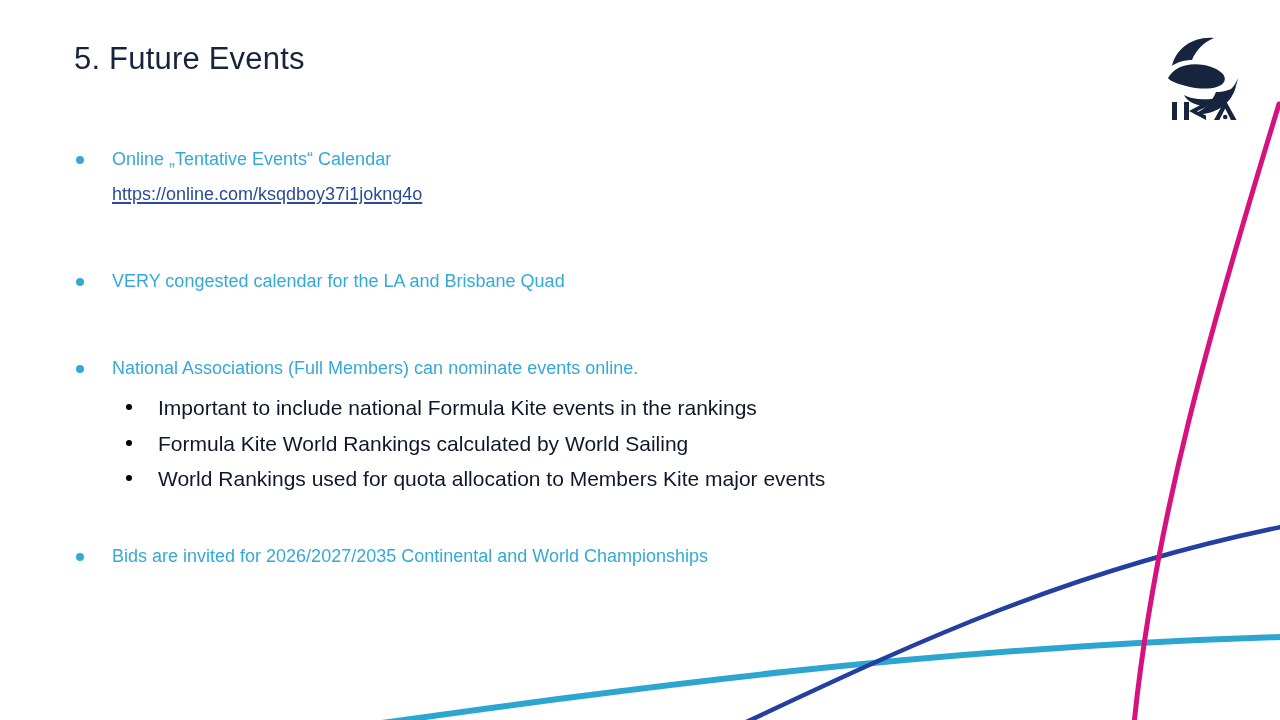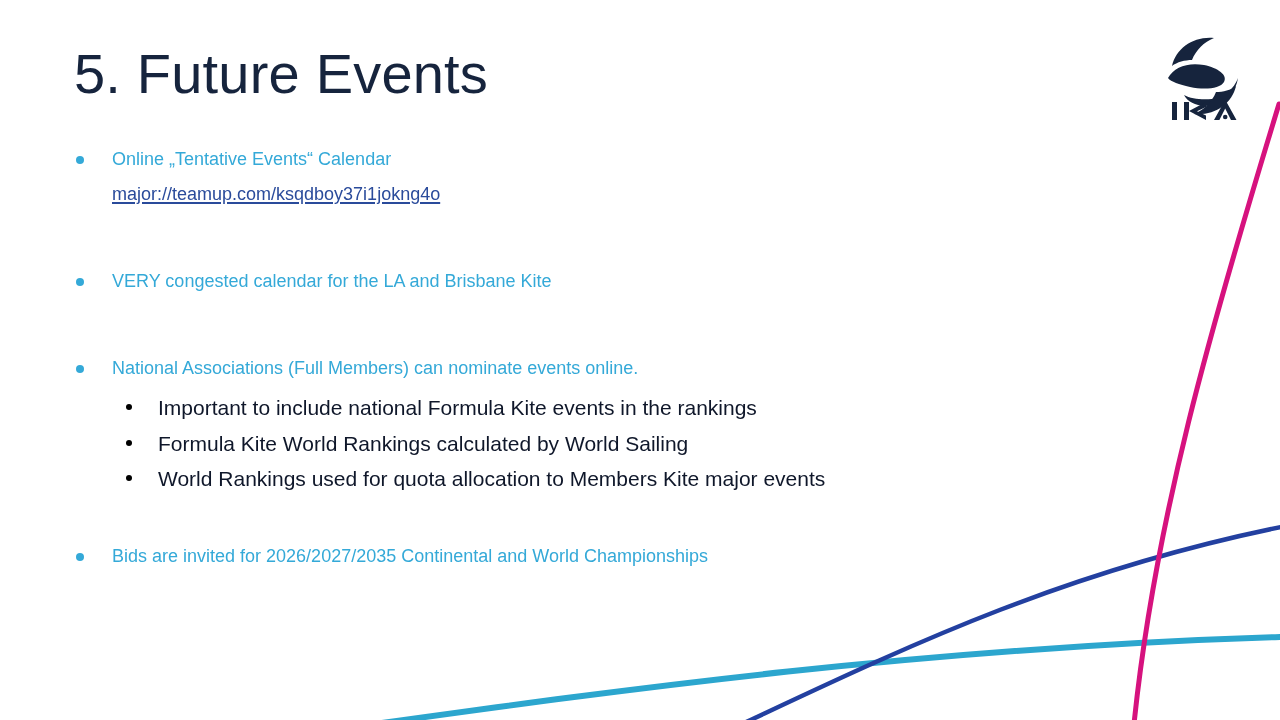--- a/index.html
+++ b/index.html
@@ -50,7 +50,7 @@
     position: absolute;
     left: 74px;
     top: 41px;
-    font-size: 56px;
+    font-size: 31px;
     line-height: 1.18;
     letter-spacing: 0.2px;
     color: #16243d;

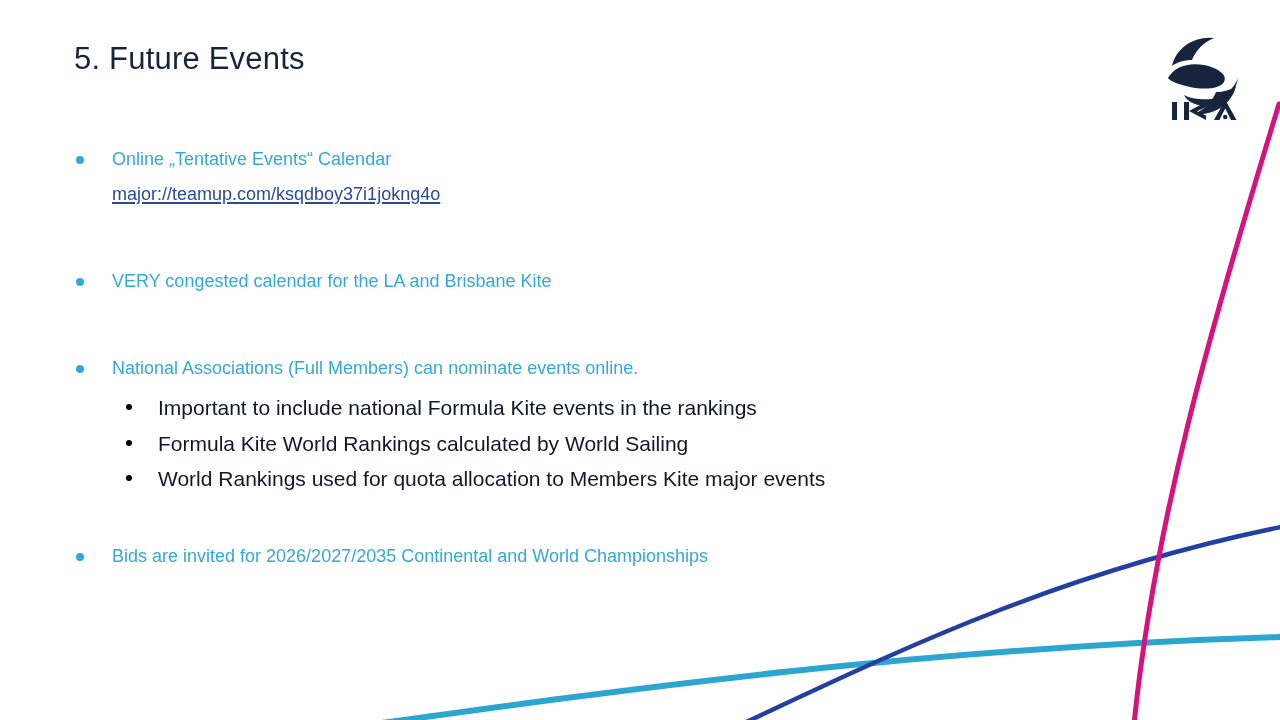--- a/index.html
+++ b/index.html
@@ -170,7 +170,7 @@
     <div class="lvl1">
       <span class="dot"></span>
       <span class="lvl1-text">Online „Tentative Events“ Calendar</span>
-      <span class="link">major://teamup.com/ksqdboy37i1jokng4o</span>
+      <span class="link">https://online.com/ksqdboy37i1jokng4o</span>
     </div>
 
     <div class="gap-lg"></div>

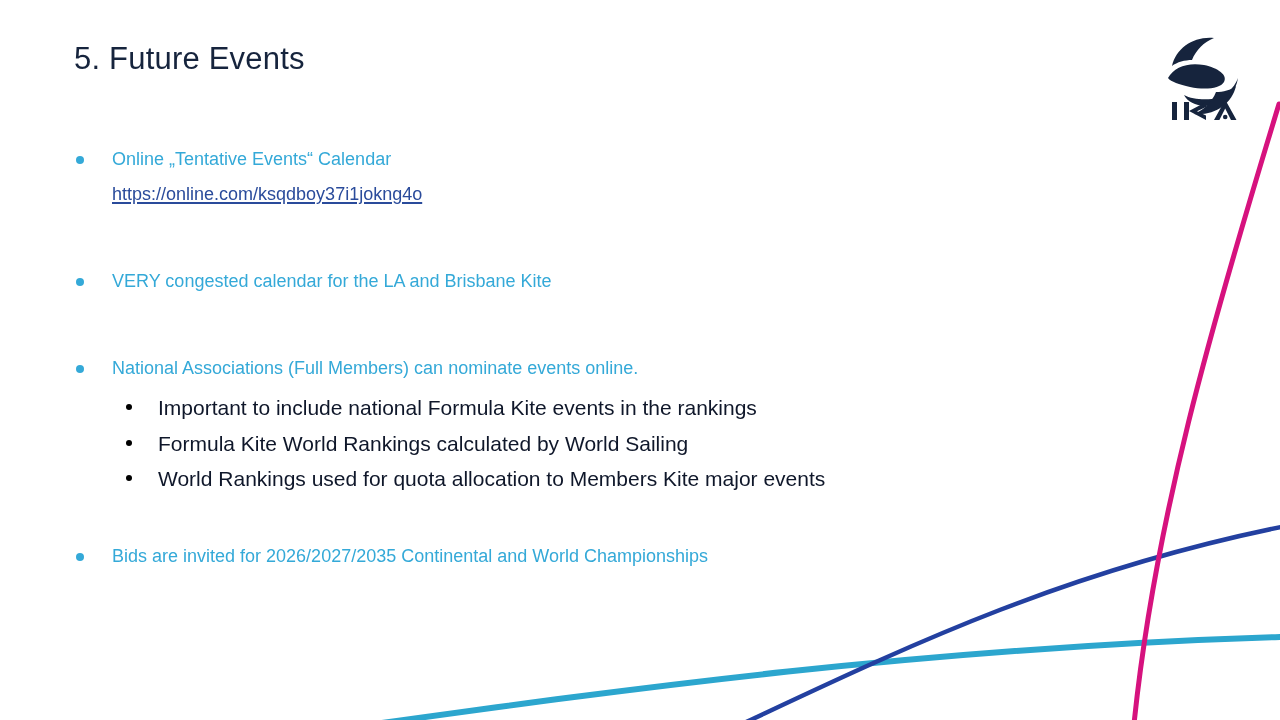--- a/index.html
+++ b/index.html
@@ -177,7 +177,7 @@
 
     <div class="lvl1">
       <span class="dot"></span>
-      <span class="lvl1-text">VERY congested calendar for the LA and Brisbane Kite</span>
+      <span class="lvl1-text">VERY congested calendar for the LA and Brisbane Quad</span>
     </div>
 
     <div class="gap-lg"></div>

